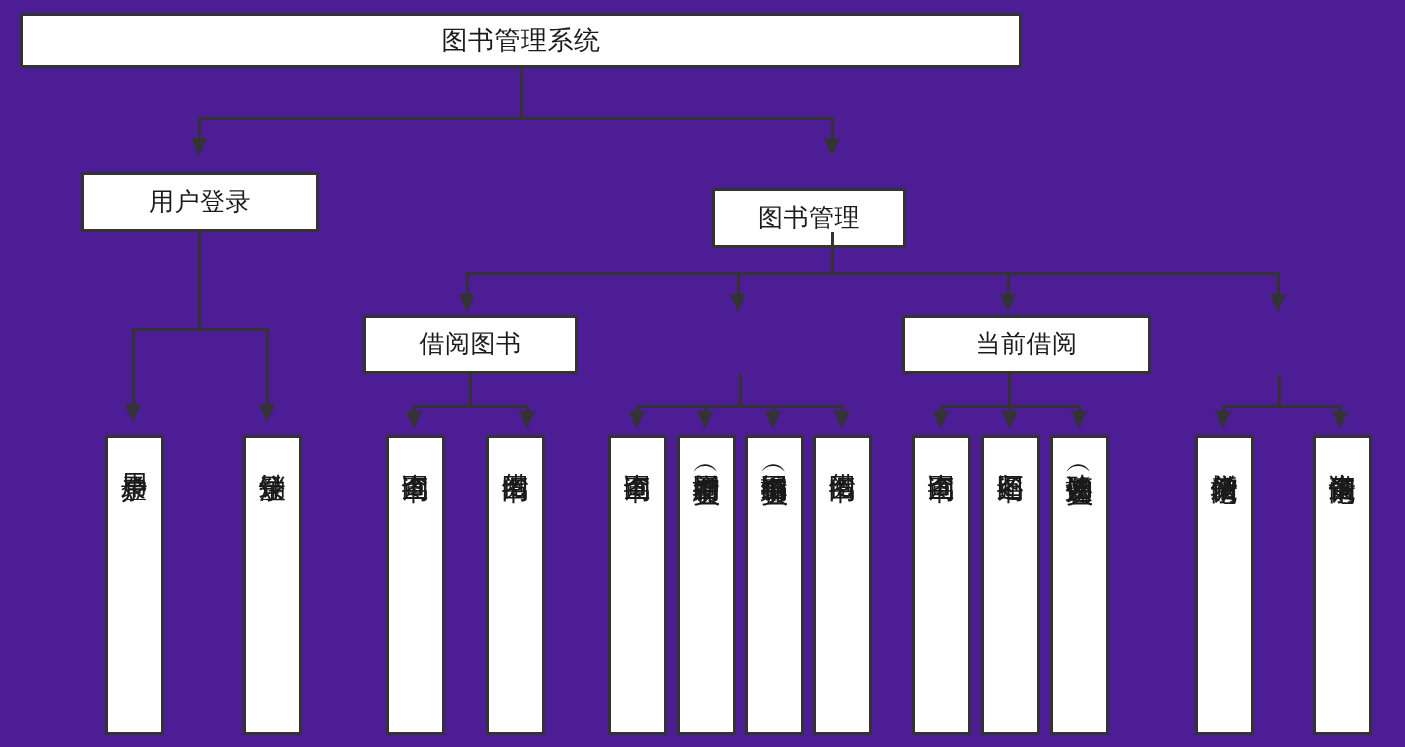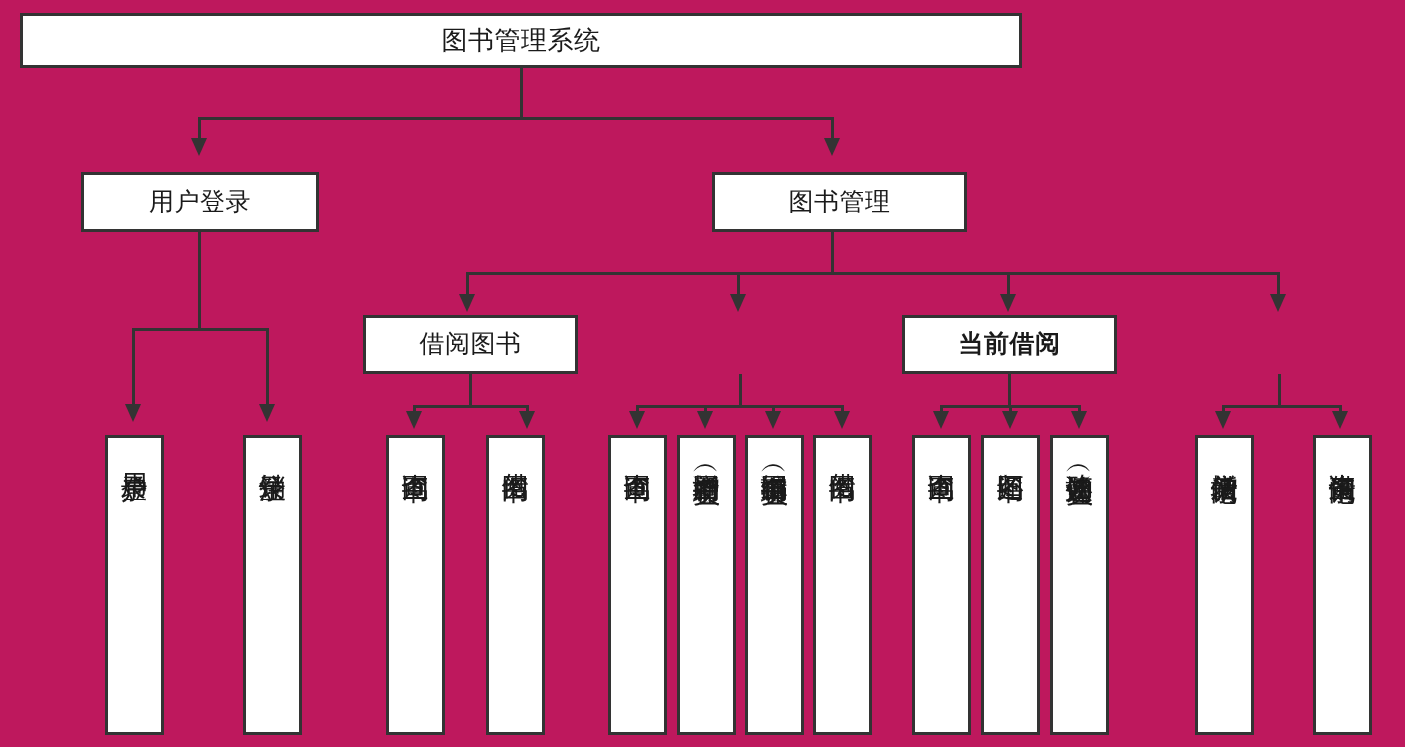--- a/index.html
+++ b/index.html
@@ -15,7 +15,7 @@
     position: relative;
     width: 1405px;
     height: 747px;
-    background: #be185d;
+    background: #4c1d95;
     overflow: hidden;
   }
   

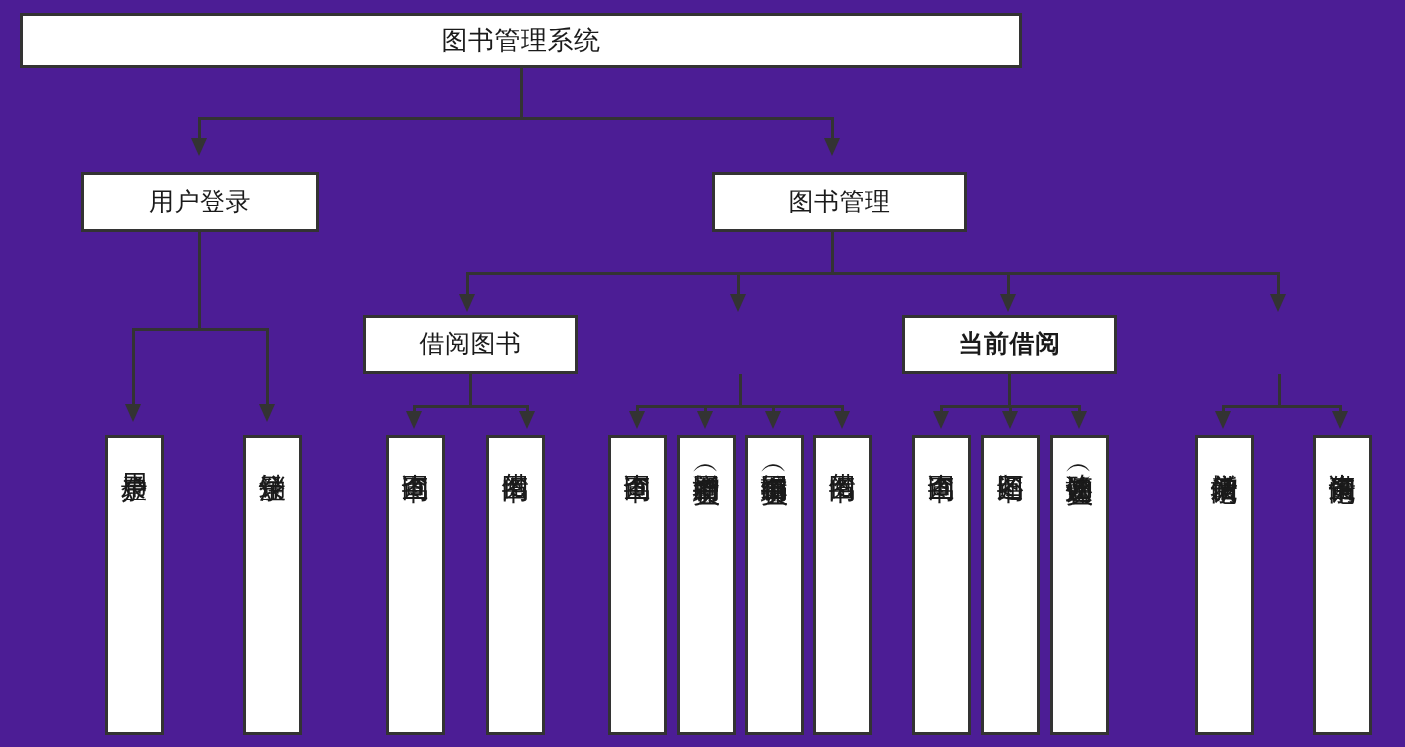--- a/index.html
+++ b/index.html
@@ -97,7 +97,7 @@
   <div class="node h" style="left:81px; top:172px; width:238px; height:60px;">
     <span class="label">用户登录</span>
   </div>
-  <div class="node h" style="left:712px; top:172px; width:255px; height:60px;">
+  <div class="node h" style="left:712px; top:188px; width:194px; height:60px;">
     <span class="label">图书管理</span>
   </div>
 

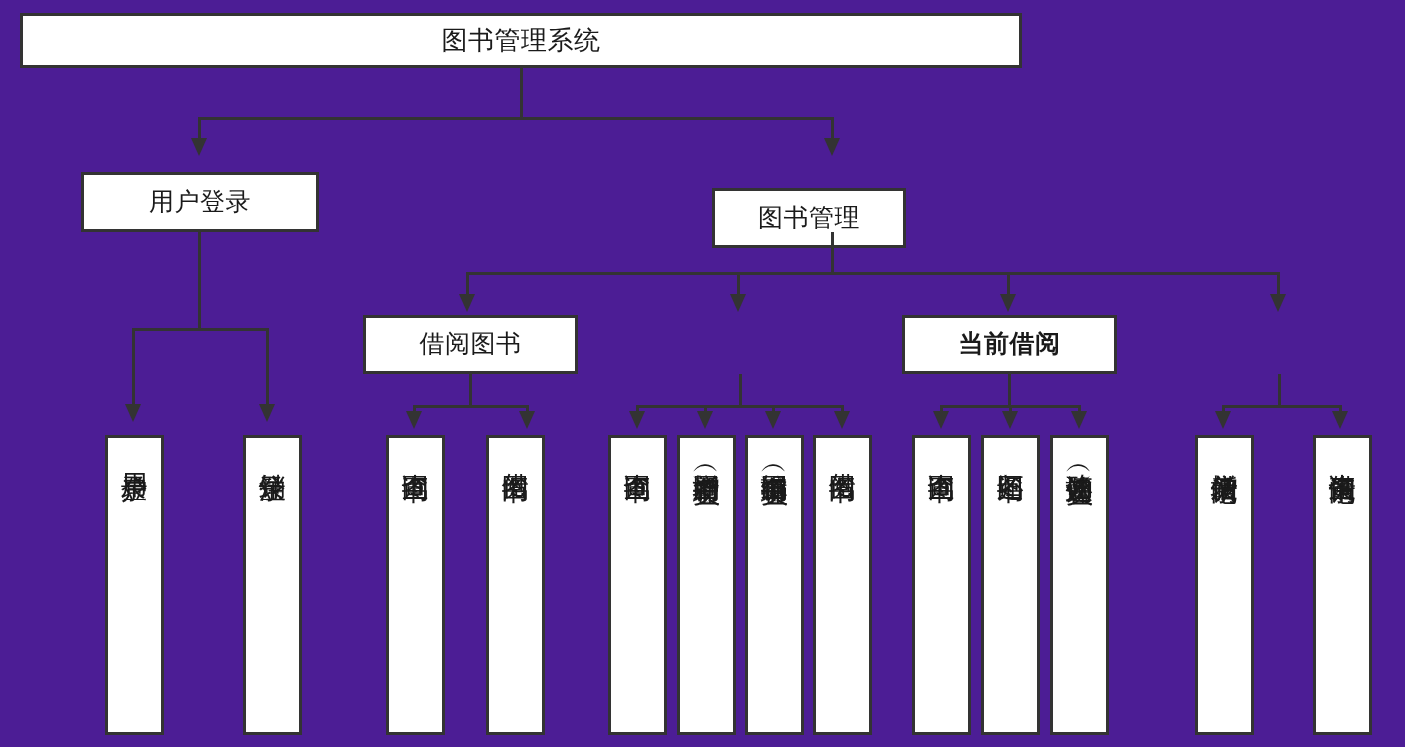--- a/index.html
+++ b/index.html
@@ -122,7 +122,7 @@
   <div class="node h" style="left:363px; top:315px; width:215px; height:59px;">
     <span class="label">借阅图书</span>
   </div>
-  <div class="node h" style="left:902px; top:315px; width:215px; height:59px;font-weight:bold;">
+  <div class="node h" style="left:902px; top:315px; width:249px; height:59px;">
     <span class="label">当前借阅</span>
   </div>
 

